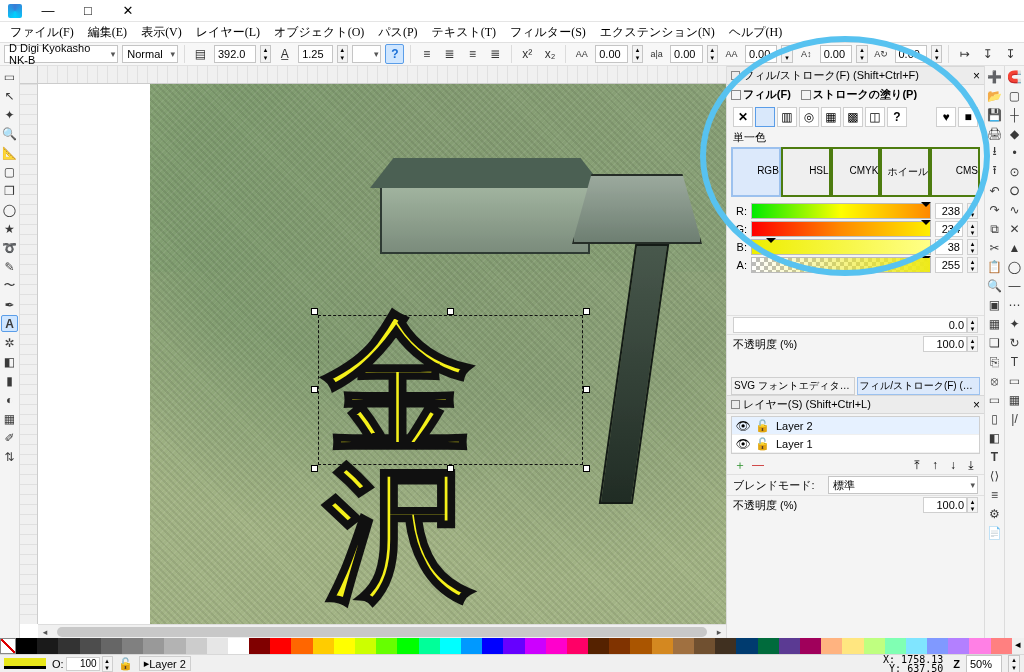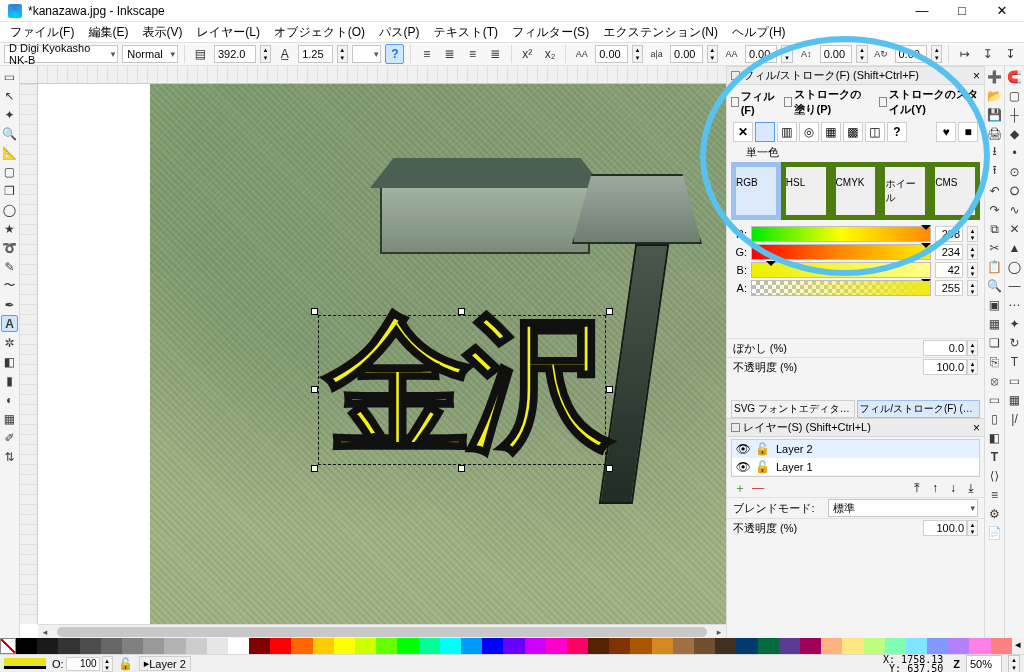--- a/index.html
+++ b/index.html
@@ -137,7 +137,6 @@
 
 <div class="titlebar">
   <div class="title-icon"></div>
-  <div class="title-text">*kanazawa.jpg - Inkscape</div>
   <div class="win-btns">
     <div class="win-btn">―</div>
     <div class="win-btn">□</div>

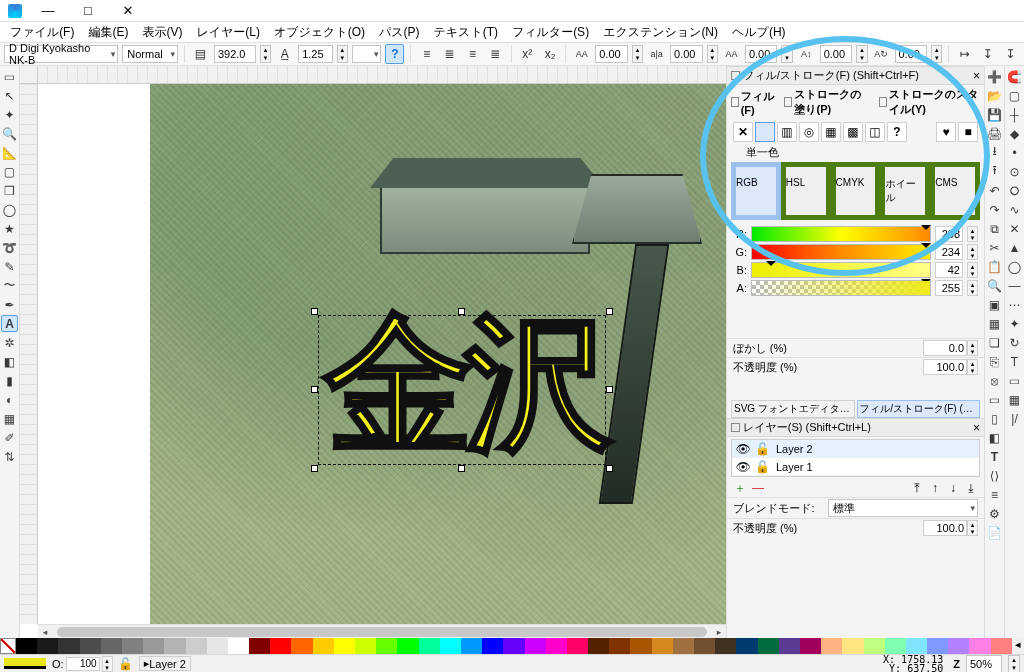--- a/index.html
+++ b/index.html
@@ -14,7 +14,7 @@
 
   
   .menubar { height: 20px; display: flex; align-items: center; padding: 0 4px; font-size: 12px; gap: 2px; background:#fff; }
-  .menu-item { padding: 1px 6px; }
+  .menu-item { padding: 1px 6px; font-family: Liberation Serif, serif; }
 
   
   .toolopts { height: 24px; background: #f7f7f7; border-top:1px solid #e0e0e0; border-bottom:1px solid #e0e0e0; display:flex; align-items:center; padding: 0 4px; gap:4px; font-size:11px; }

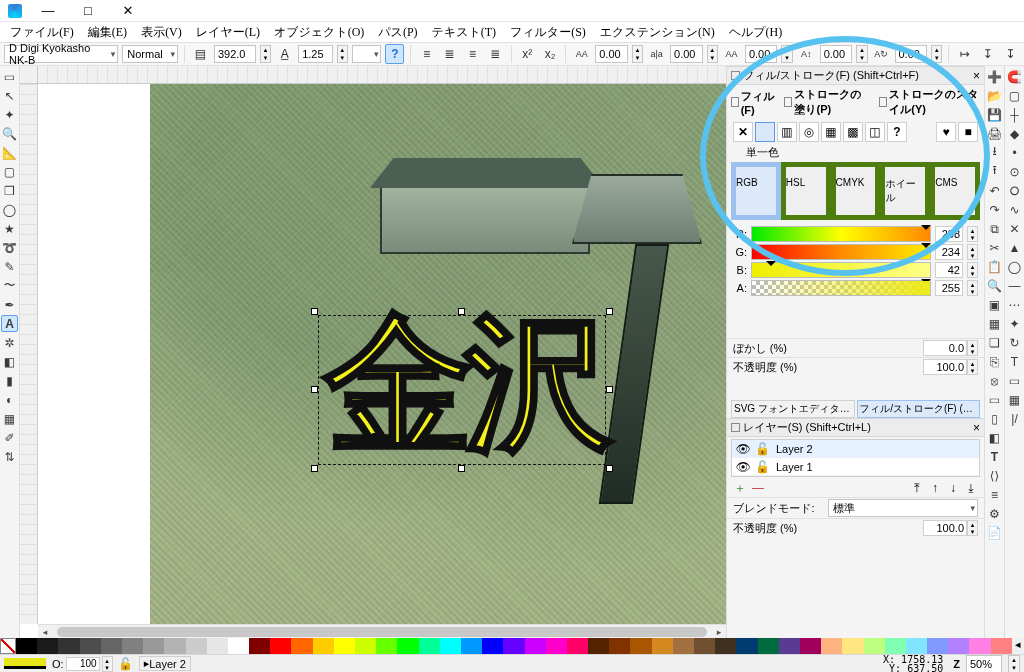--- a/index.html
+++ b/index.html
@@ -293,9 +293,6 @@
         </span>
       <span>
           <b>ストロークの塗り(P)</b>
-        </span>
-      <span>
-          <b>ストロークのスタイル(Y)</b>
         </span>
     </div>
     <div class="paint-row">

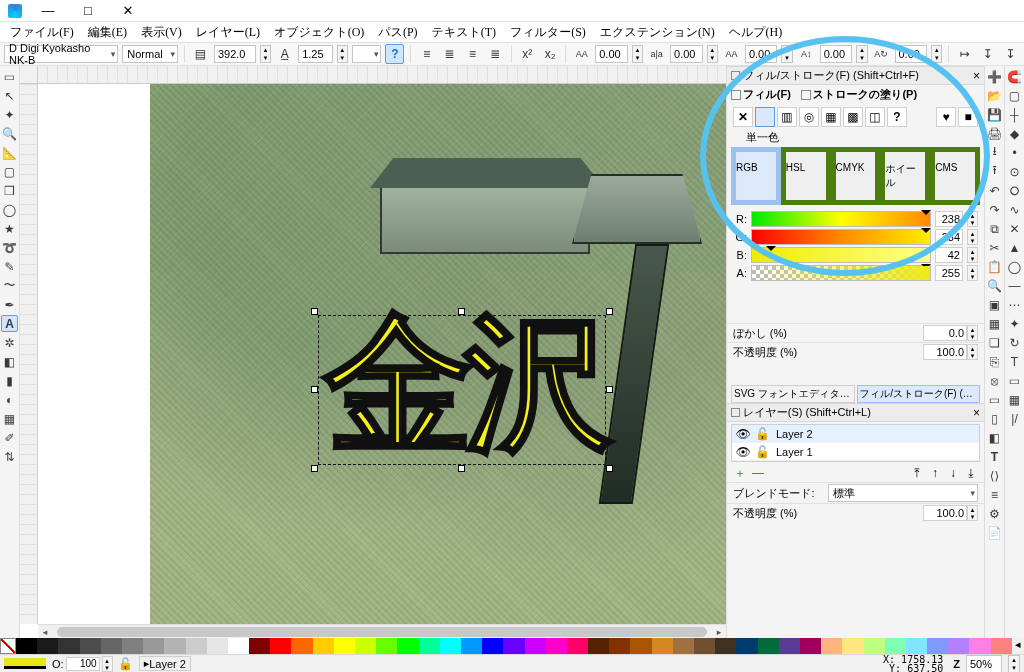--- a/index.html
+++ b/index.html
@@ -80,7 +80,7 @@
   .paint-row .pbtn { width:20px; height:20px; border:1px solid #cfcfcf; background:#fff; display:flex; align-items:center; justify-content:center; font-size:12px;}
   .paint-row .pbtn.sel{ border:1px solid #5a9de8; background:#e2efff; }
   .paint-row .pbtn.x{ font-weight:bold; }
-  .single-label{ padding:0 19px 2px; }
+  .single-label{ padding:0 6px 2px; }
   .mode-tabs { display:flex; margin:0 4px; }
   .mode-tabs div { flex:1; text-align:left; padding:10px 0; border:5px solid #4d7c0f; background:#efefef; font-size:10px;}
   .mode-tabs div.sel{ background:#dce9fb; border-color:#9cc1ee; }

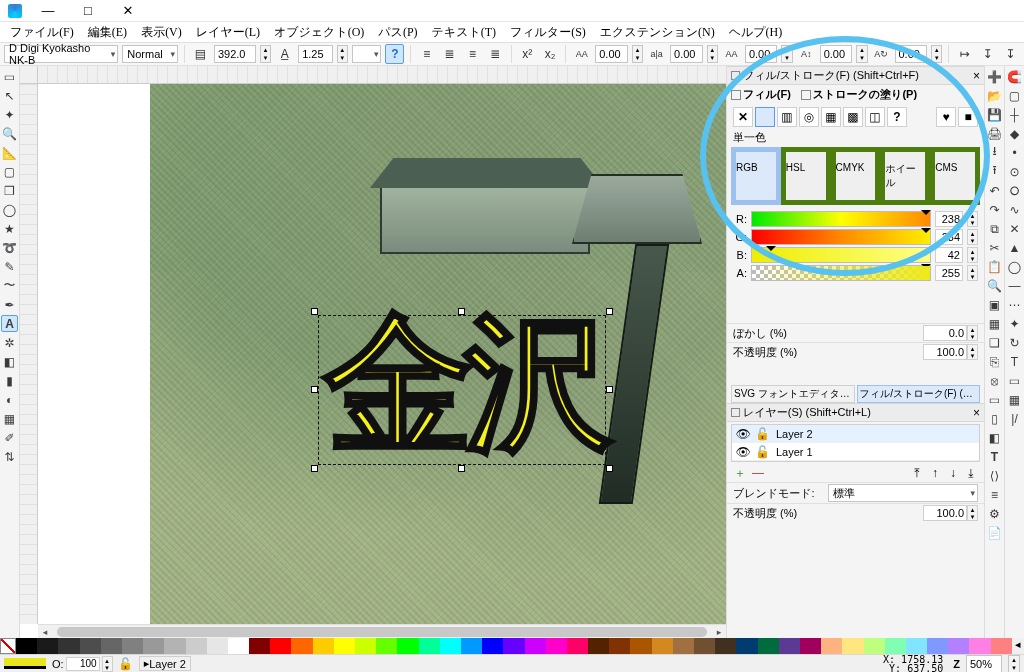--- a/index.html
+++ b/index.html
@@ -82,7 +82,7 @@
   .paint-row .pbtn.x{ font-weight:bold; }
   .single-label{ padding:0 6px 2px; }
   .mode-tabs { display:flex; margin:0 4px; }
-  .mode-tabs div { flex:1; text-align:left; padding:10px 0; border:5px solid #4d7c0f; background:#efefef; font-size:10px;}
+  .mode-tabs div { flex:1; text-align:right; padding:16px 0; border:2px solid #4d7c0f; background:#efefef; font-size:10px;}
   .mode-tabs div.sel{ background:#dce9fb; border-color:#9cc1ee; }
   .sliders { padding:4px 6px; }
   .slider-row { display:flex; align-items:center; margin:2px 0; gap:4px; }

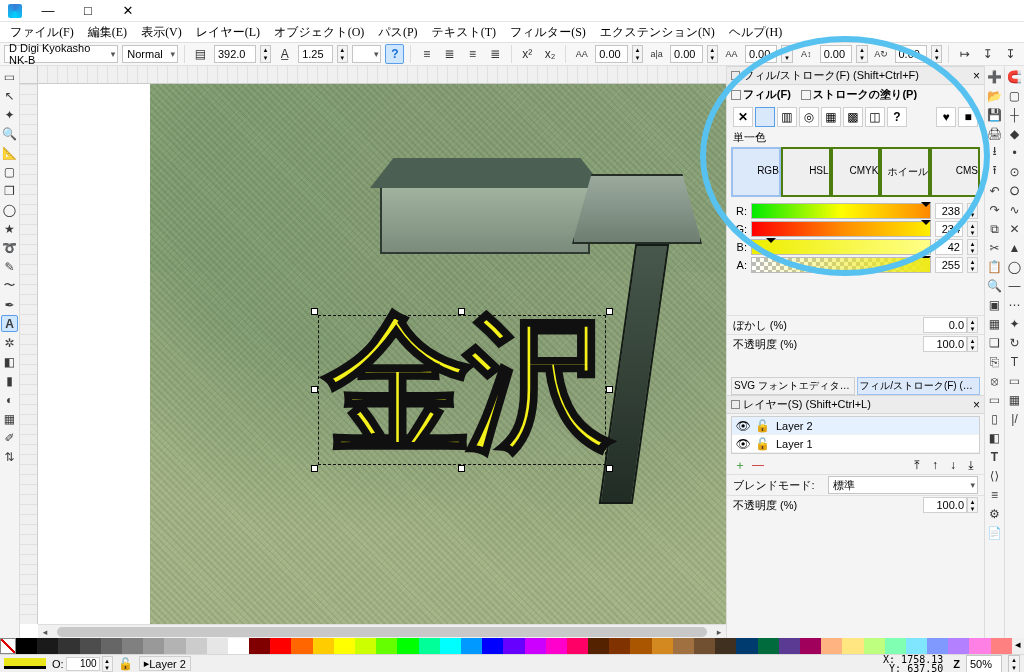--- a/index.html
+++ b/index.html
@@ -340,7 +340,7 @@
         <div class="grad g-b">
             <div class="mark" style="right:auto;left:8%"></div>
           </div>
-        <div class="num-s">42</div>
+        <div class="num-s">38</div>
         <div class="sp">▴<br>▾</div>
       </div>
       <div class="slider-row">

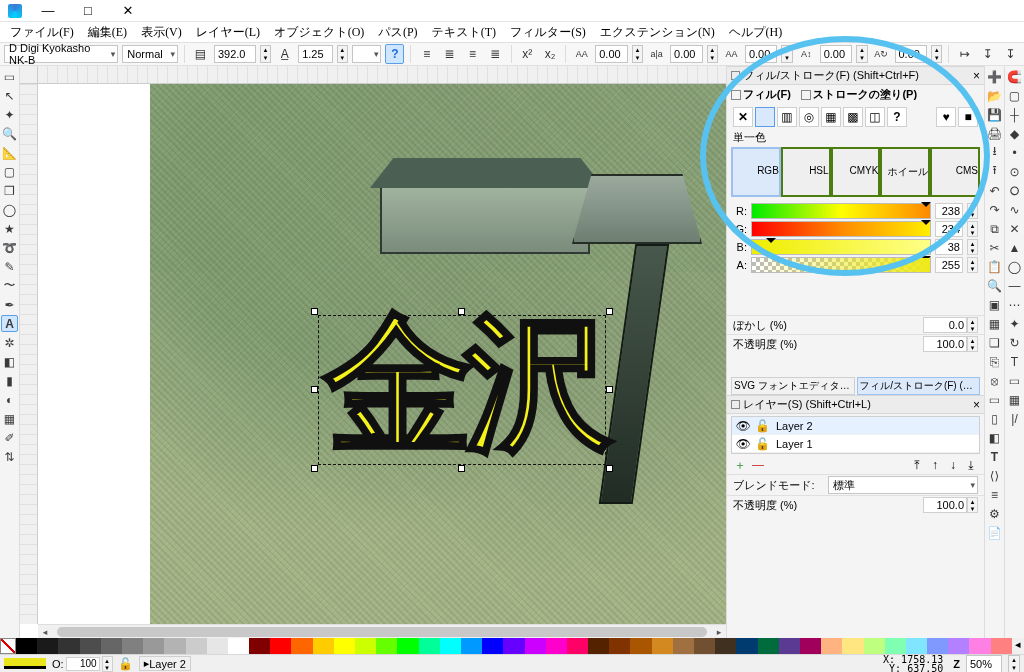--- a/index.html
+++ b/index.html
@@ -61,7 +61,7 @@
   .lantern .leg{ position:absolute; top:70px; left:75px; width:34px; height:260px; background:linear-gradient(#4c5c50,#28342c); transform: skewX(-8deg); border:2px solid #1d241f; }
   .building{ position:absolute; left:230px; top:100px; width:210px; height:70px; background:linear-gradient(#9db09b,#7a8b7b); border:2px solid #34413a; }
   .building::before{content:"";position:absolute;top:-28px;left:-12px;width:234px;height:30px;background:#4e6356;clip-path:polygon(0 100%,10% 0,90% 0,100% 100%);}  
-  .text-box { position:absolute; left:168px; top:231px; width:288px; height:150px; border:1px dashed #1b1b1b; }
+  .text-box { position:absolute; left:168px; top:231px; width:265px; height:150px; border:1px dashed #1b1b1b; }
   .text-box .sel { position:absolute; inset:-4px; }
   .handle { position:absolute; width:7px; height:7px; background:#fff; border:1px solid #000; }
   .h1{top:-4px;left:-4px}.h2{top:-4px;right:-4px}.h3{bottom:-4px;left:-4px}.h4{bottom:-4px;right:-4px}

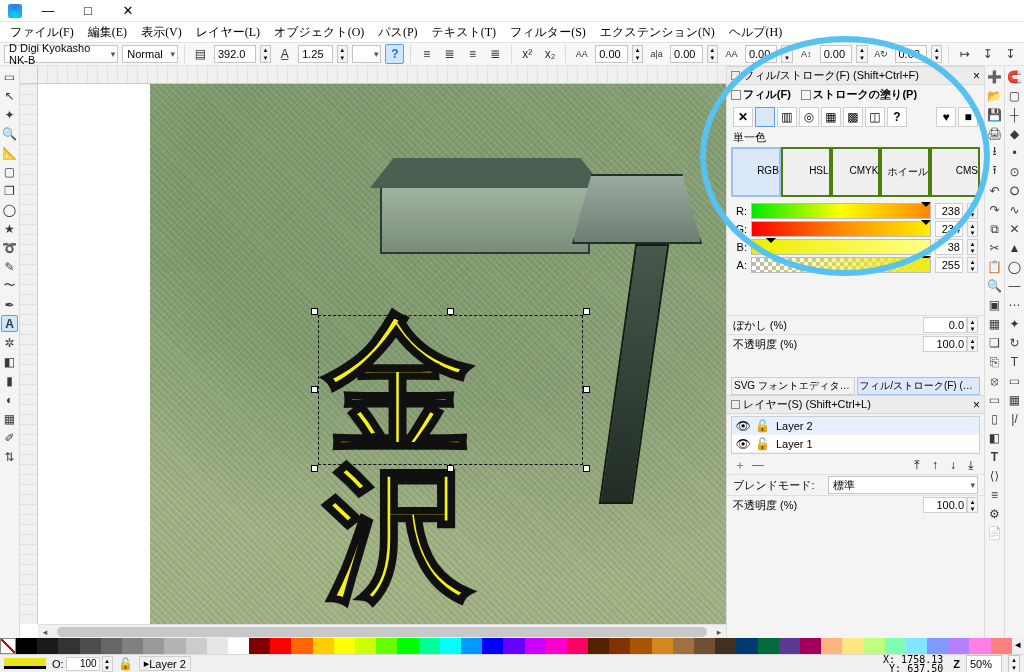--- a/index.html
+++ b/index.html
@@ -354,7 +354,6 @@
     </div>
     <div style="flex:0 0 36px"></div>
     <div class="field-row">
-      <span>ぼかし (%)</span>
       <span class="v">0.0</span>
       <div class="sp">▴<br>▾</div>
     </div>

